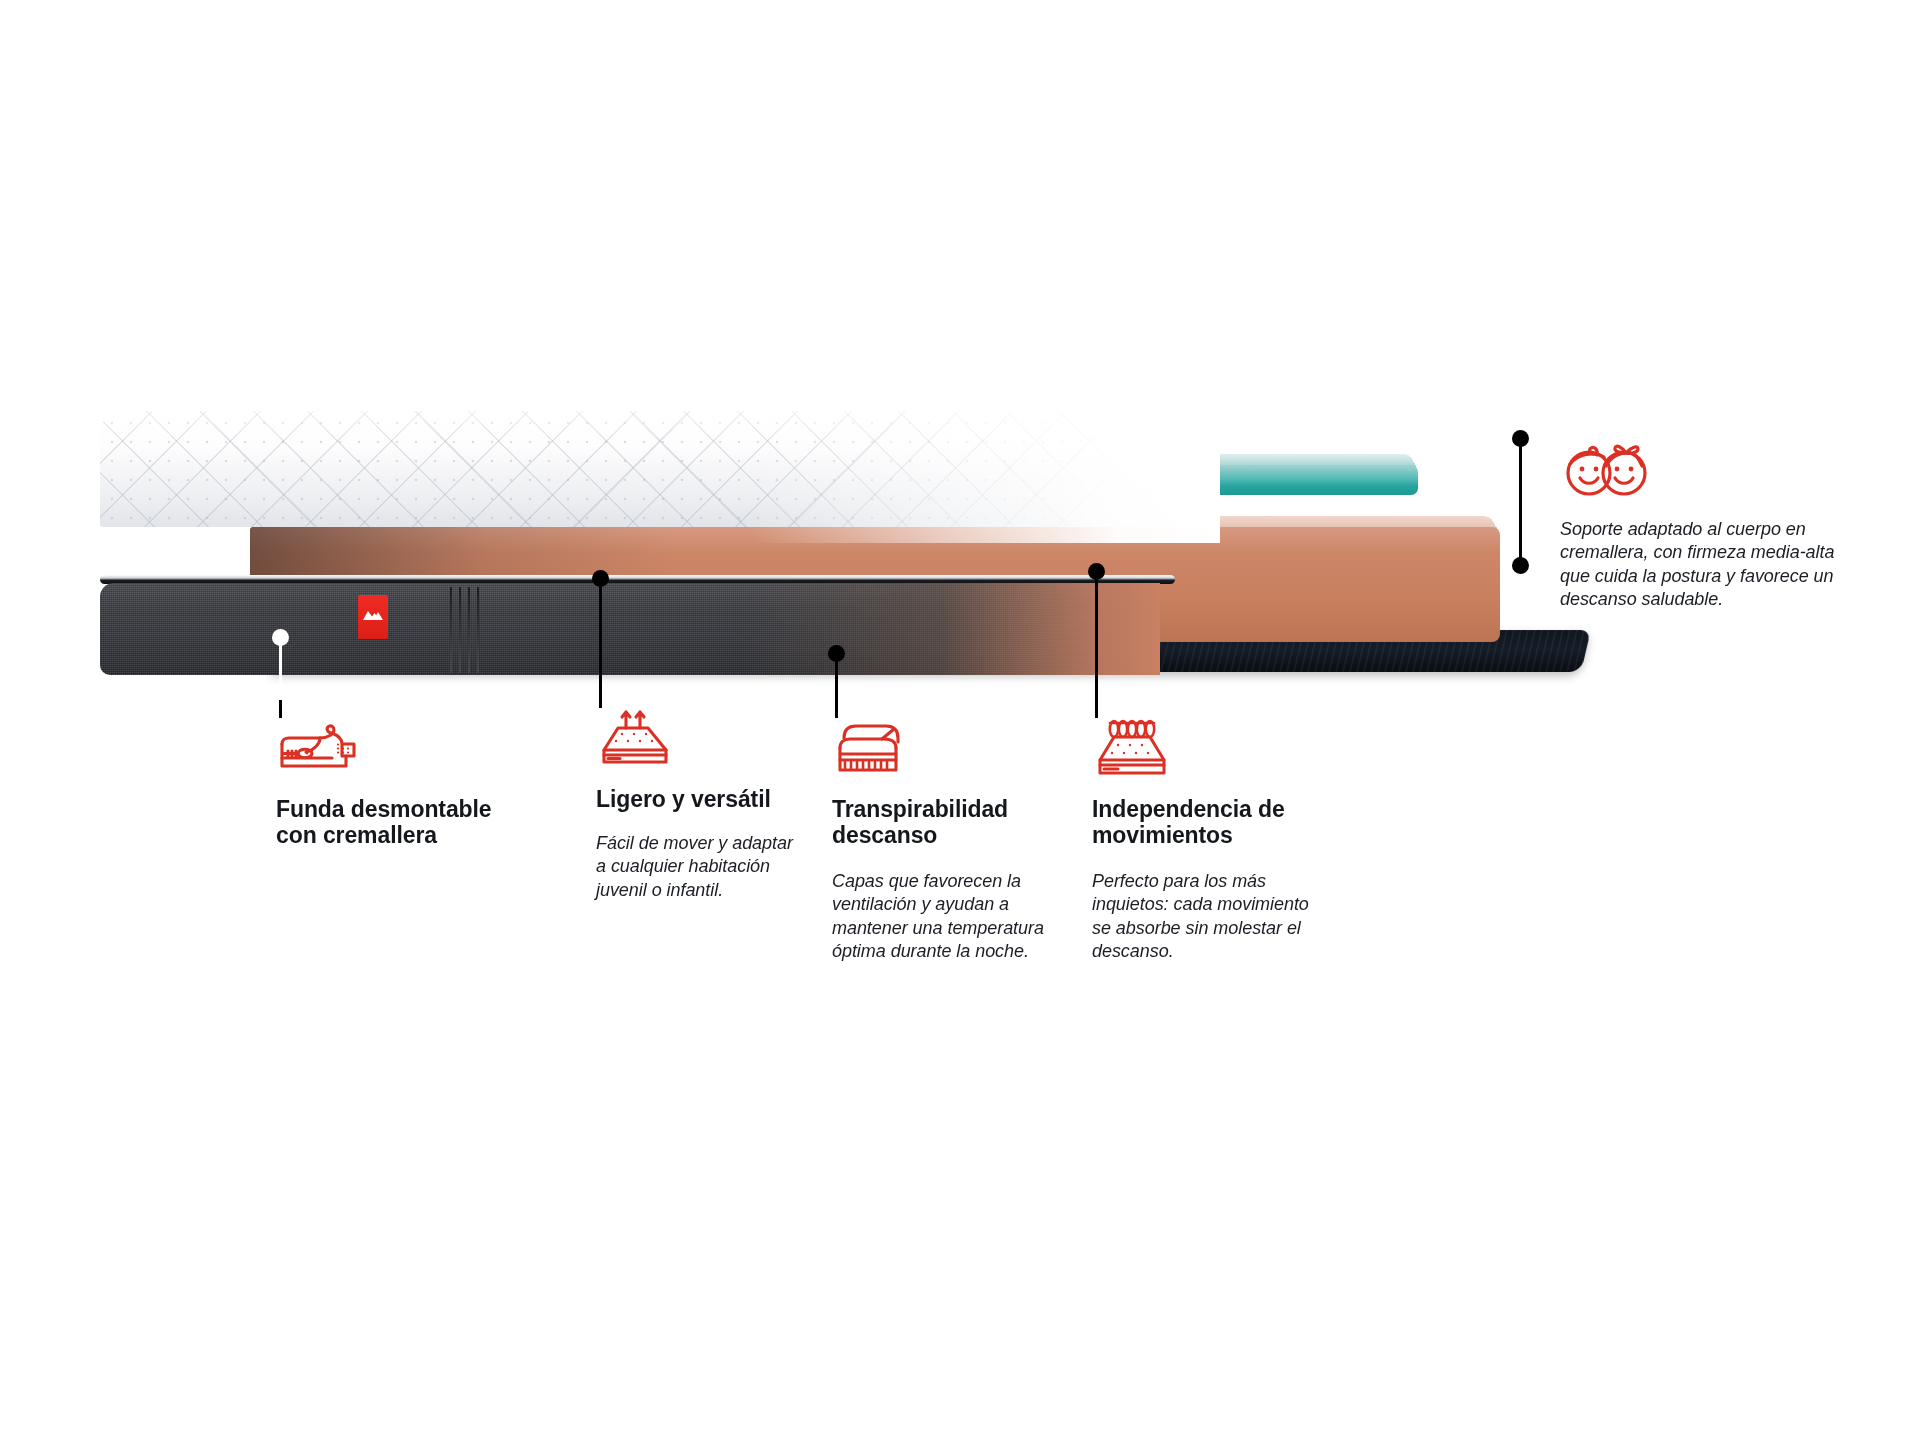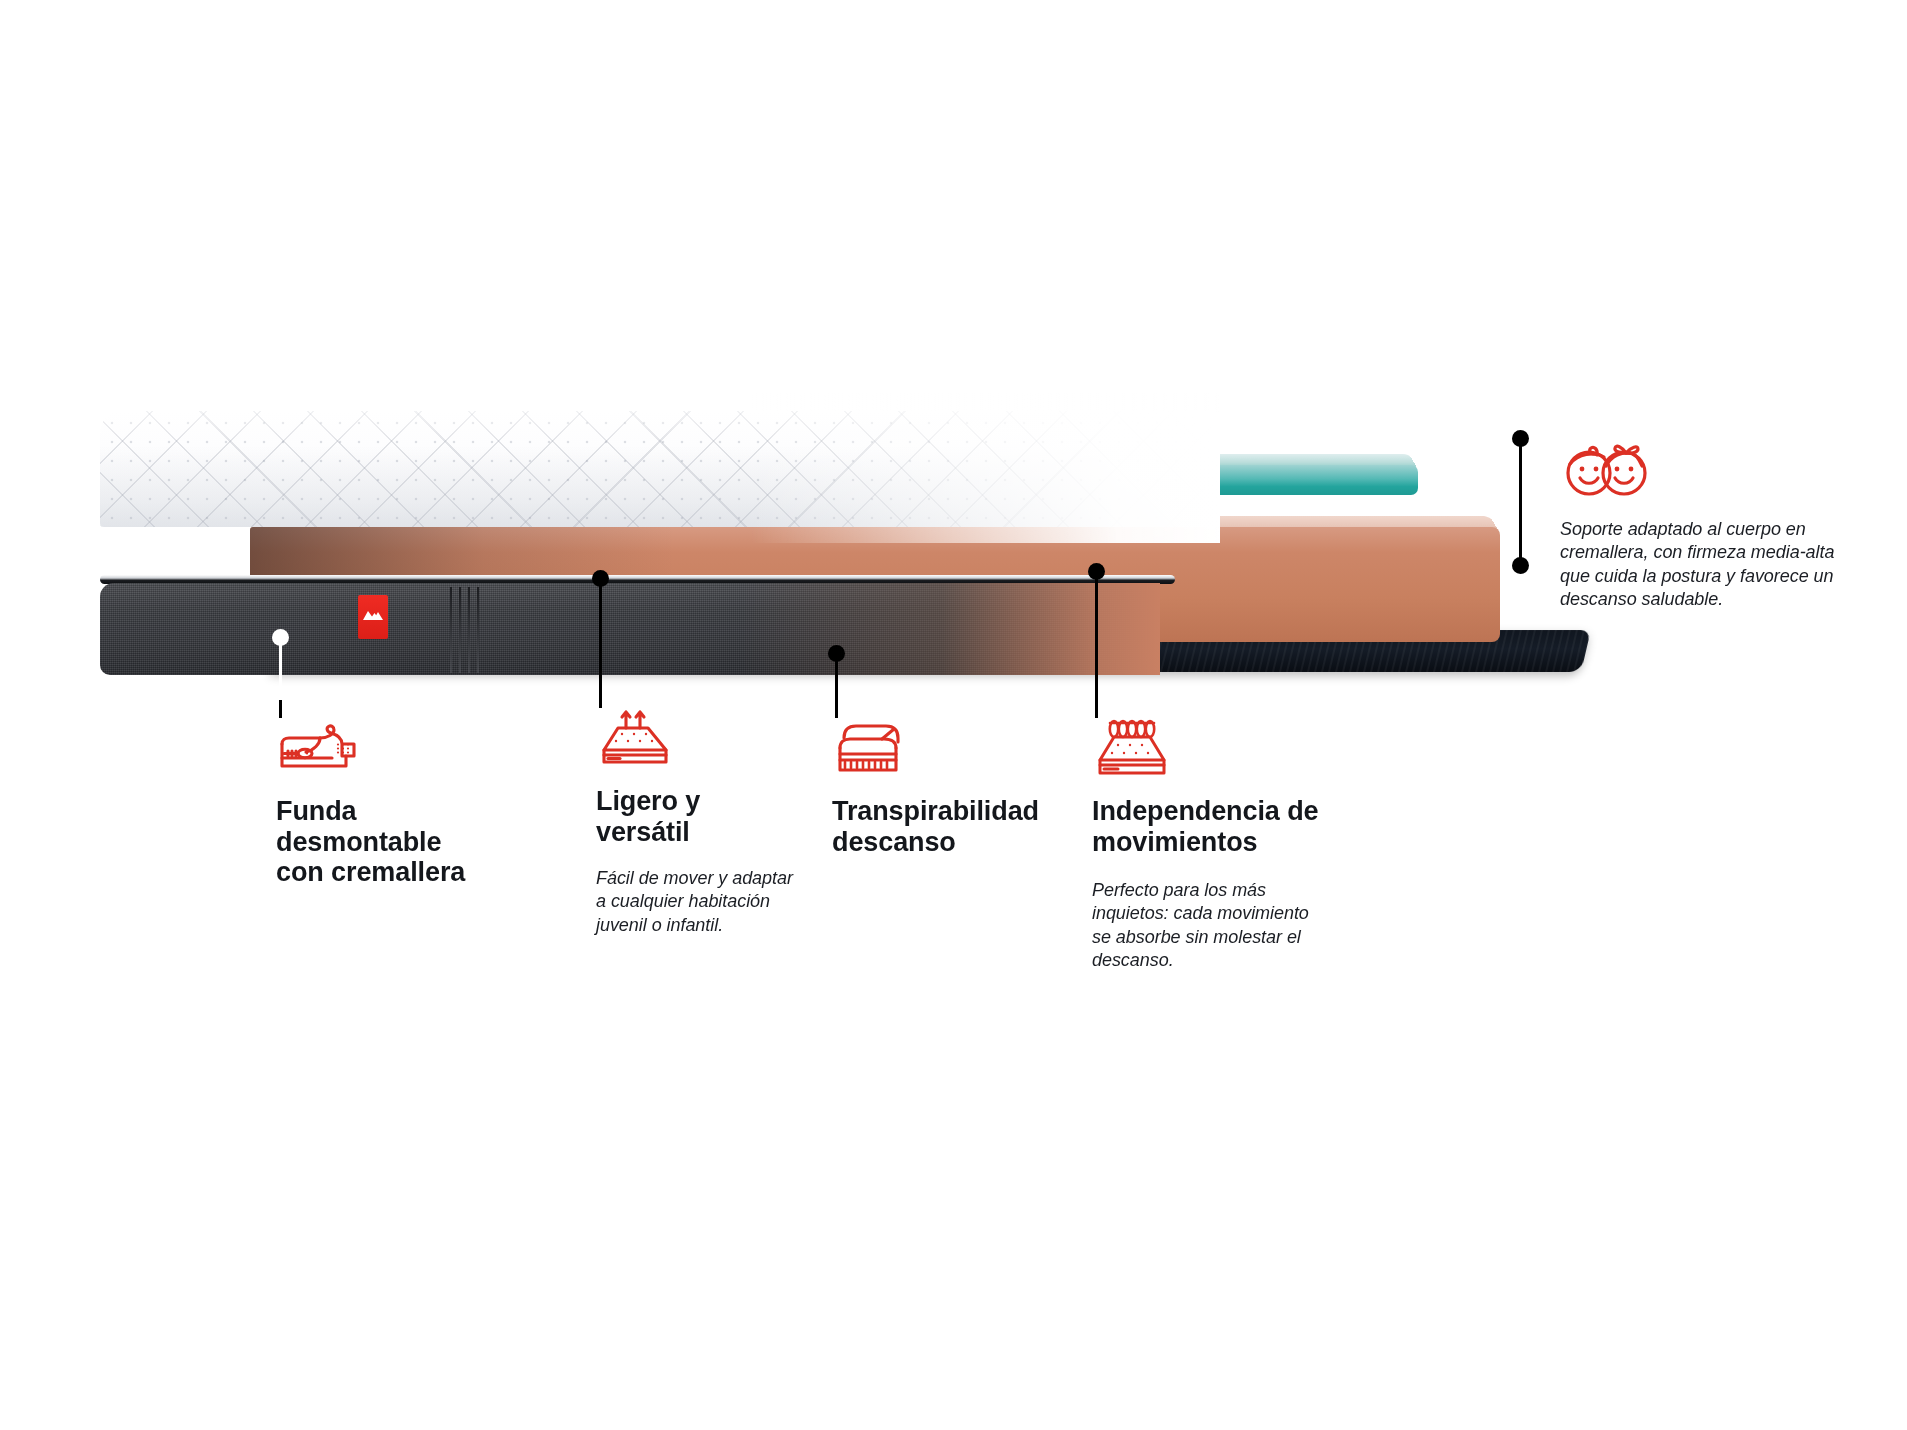--- a/index.html
+++ b/index.html
@@ -158,7 +158,7 @@
   .feature .icon{margin-bottom:16px;height:62px;display:flex;align-items:flex-end;}
   .feature h3{
     margin:0 0 22px 0;
-    font-size:27px;line-height:1.13;font-weight:700;color:#14171c;
+    font-size:23px;line-height:1.13;font-weight:700;color:#14171c;
     letter-spacing:-.1px;
   }
   .feature p{

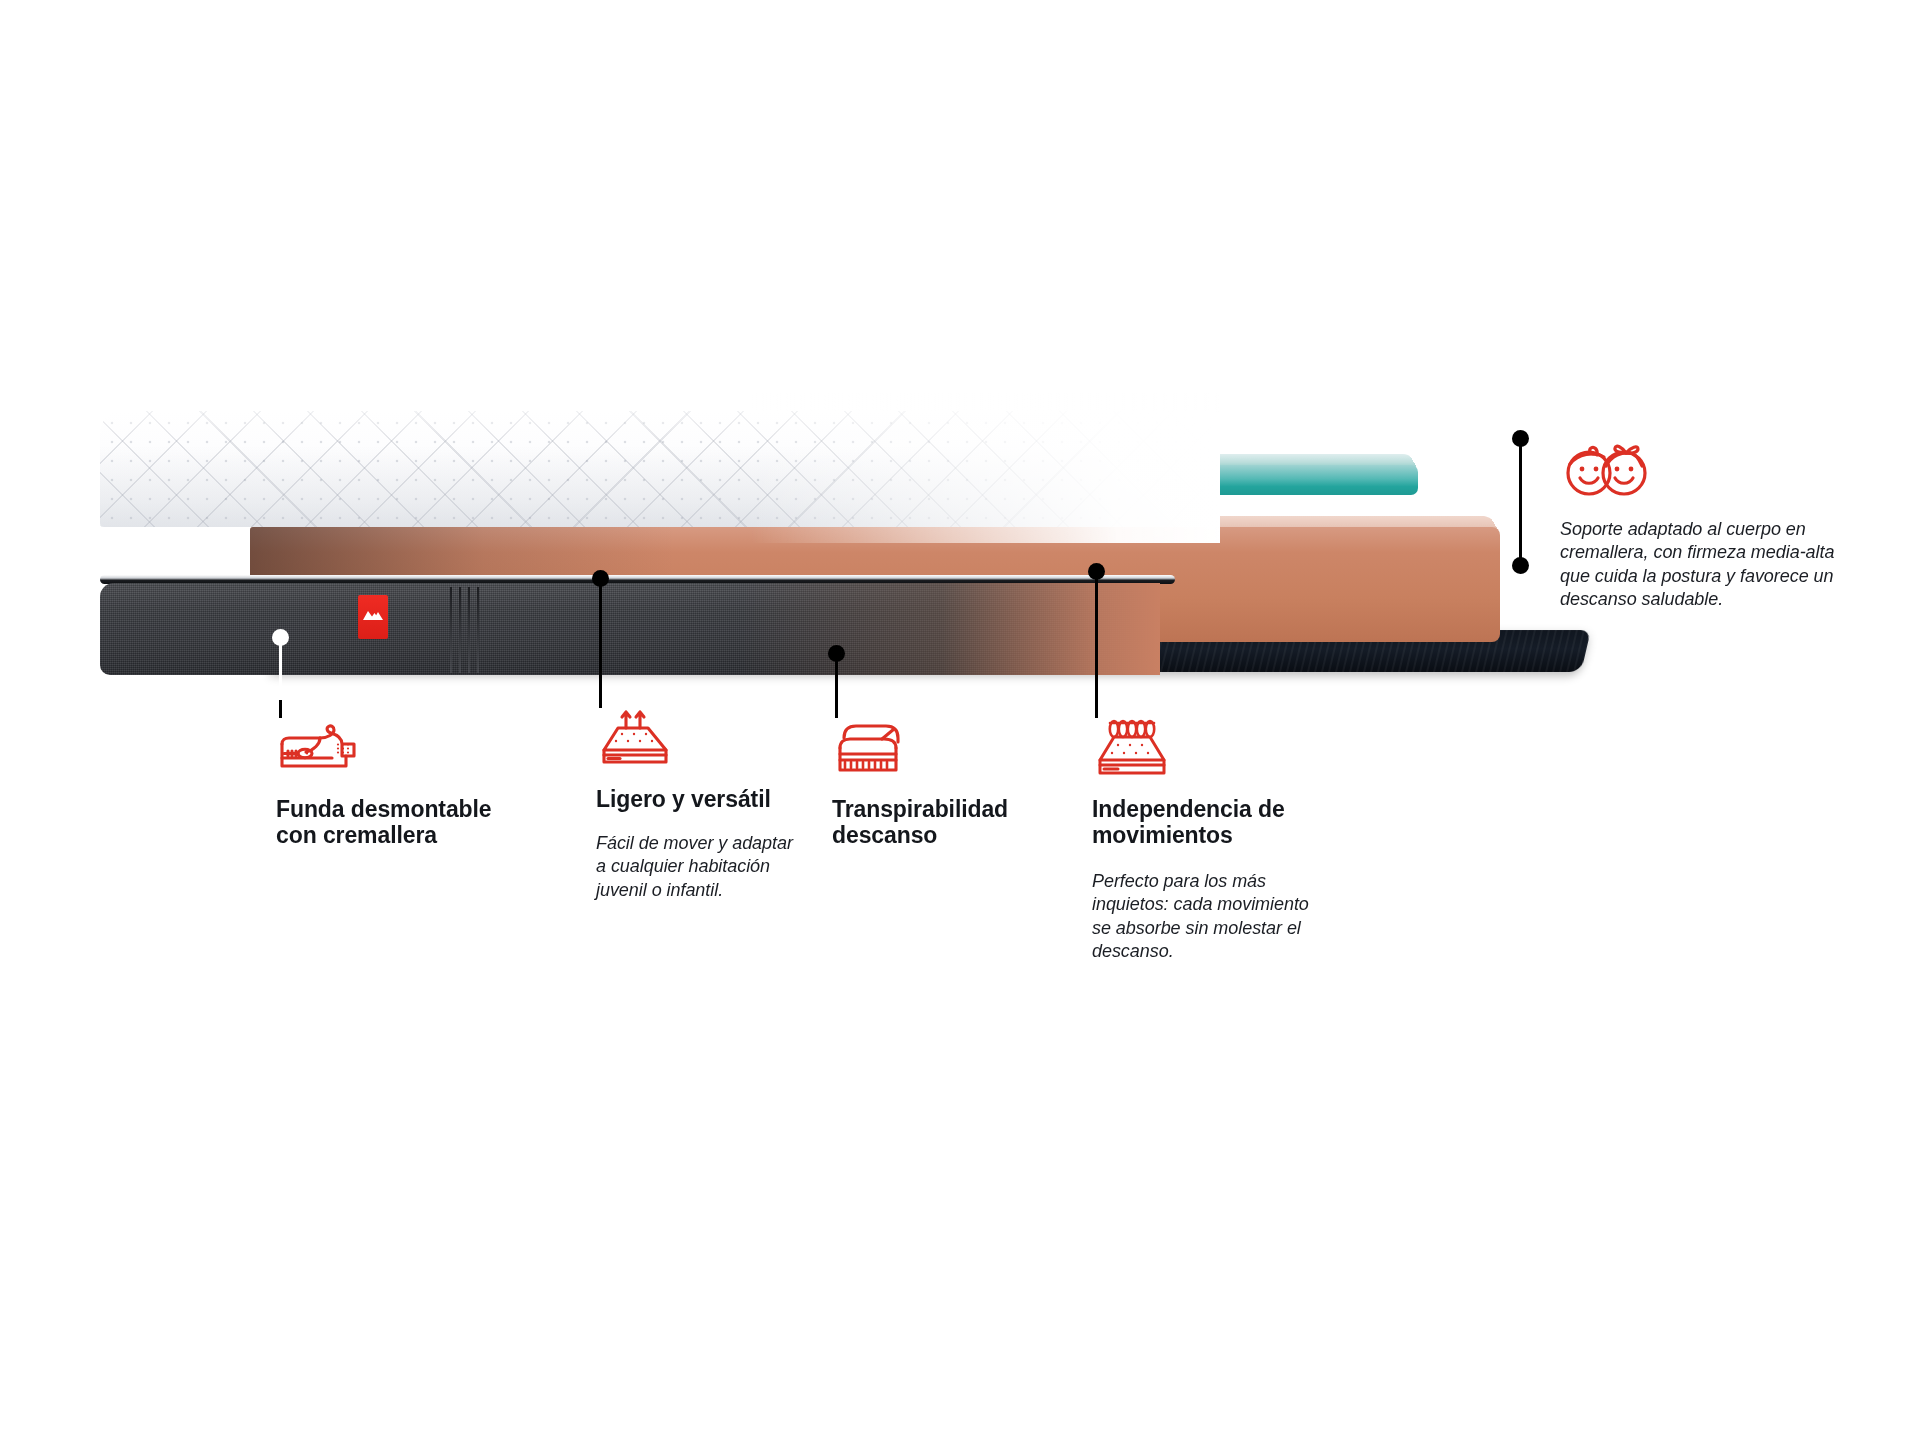--- a/index.html
+++ b/index.html
@@ -328,6 +328,7 @@
       <span>Transpirabilidad</span><br>
       <span>descanso</span>
     </h3>
+    <p>Capas que favorecen la ventilación y ayudan a mantener una temperatura óptima durante la noche.</p>
   </div>
 
   <div class="feature f4">

